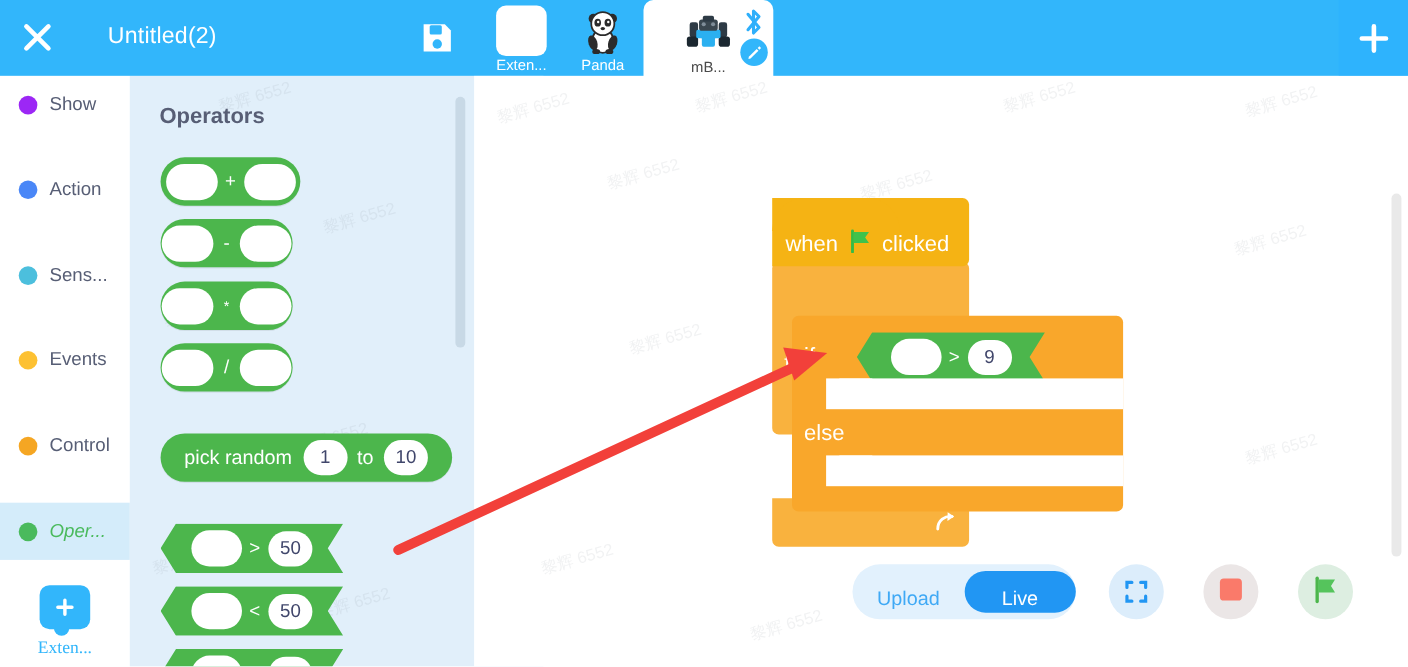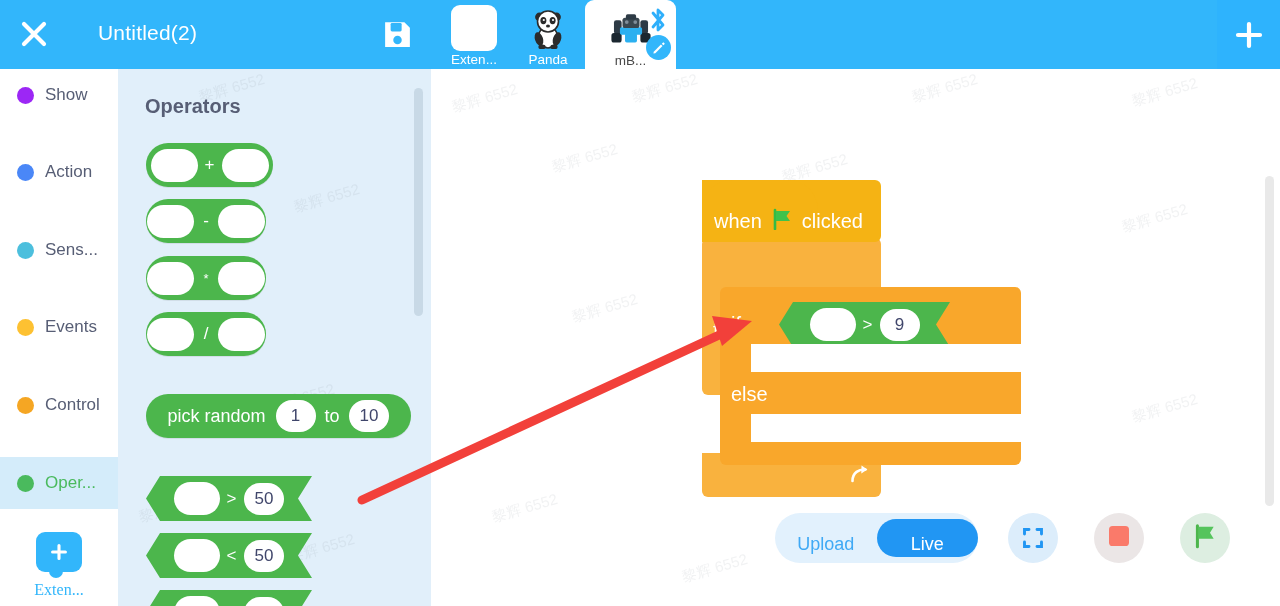--- a/index.html
+++ b/index.html
@@ -47,7 +47,7 @@
   .tab.selected {
     background: #ffffff;
     border-radius: 9px 9px 0 0;
-    width: 91px;
+    width: 118px;
   }
   .tab-thumb {
     width: 46px; height: 46px; border-radius: 9px;

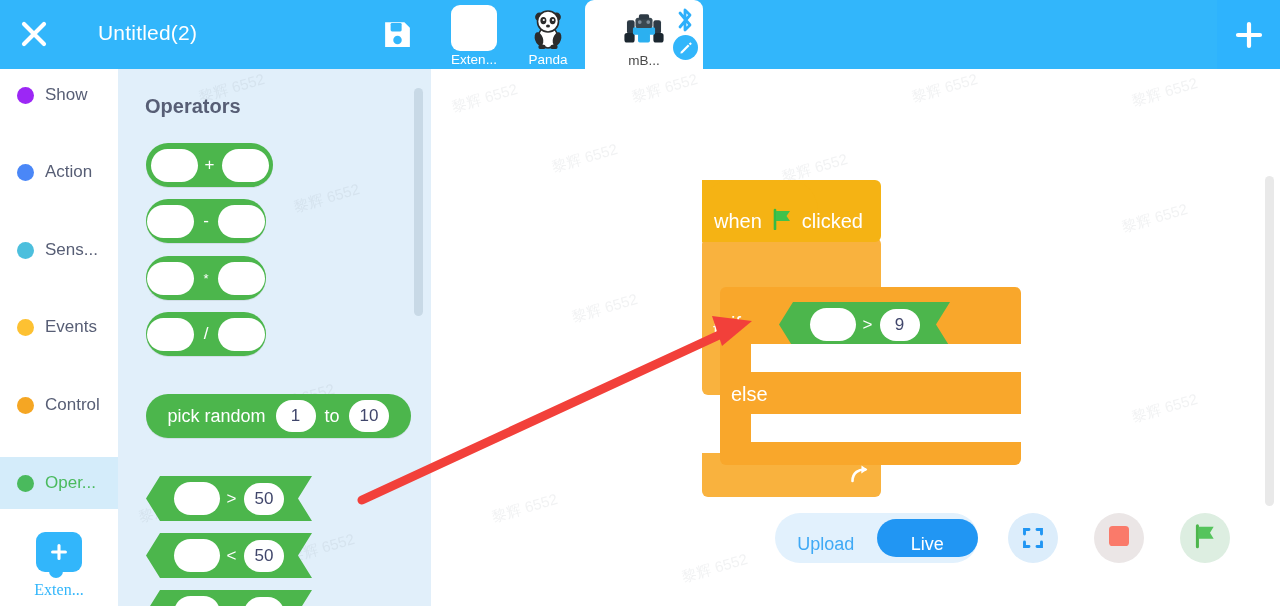--- a/index.html
+++ b/index.html
@@ -89,7 +89,7 @@
   .cat .cat-label {
     margin-left: 11px; font-size: 17px; color: #575e75; white-space: nowrap;
   }
-  .cat.active { background: #d4ecfa; }
+  .cat.active { background: #d4ecfa; font-style: italic; }
   .cat.active .cat-label { color: #4aba5d; }
 
   .ext-btn {

